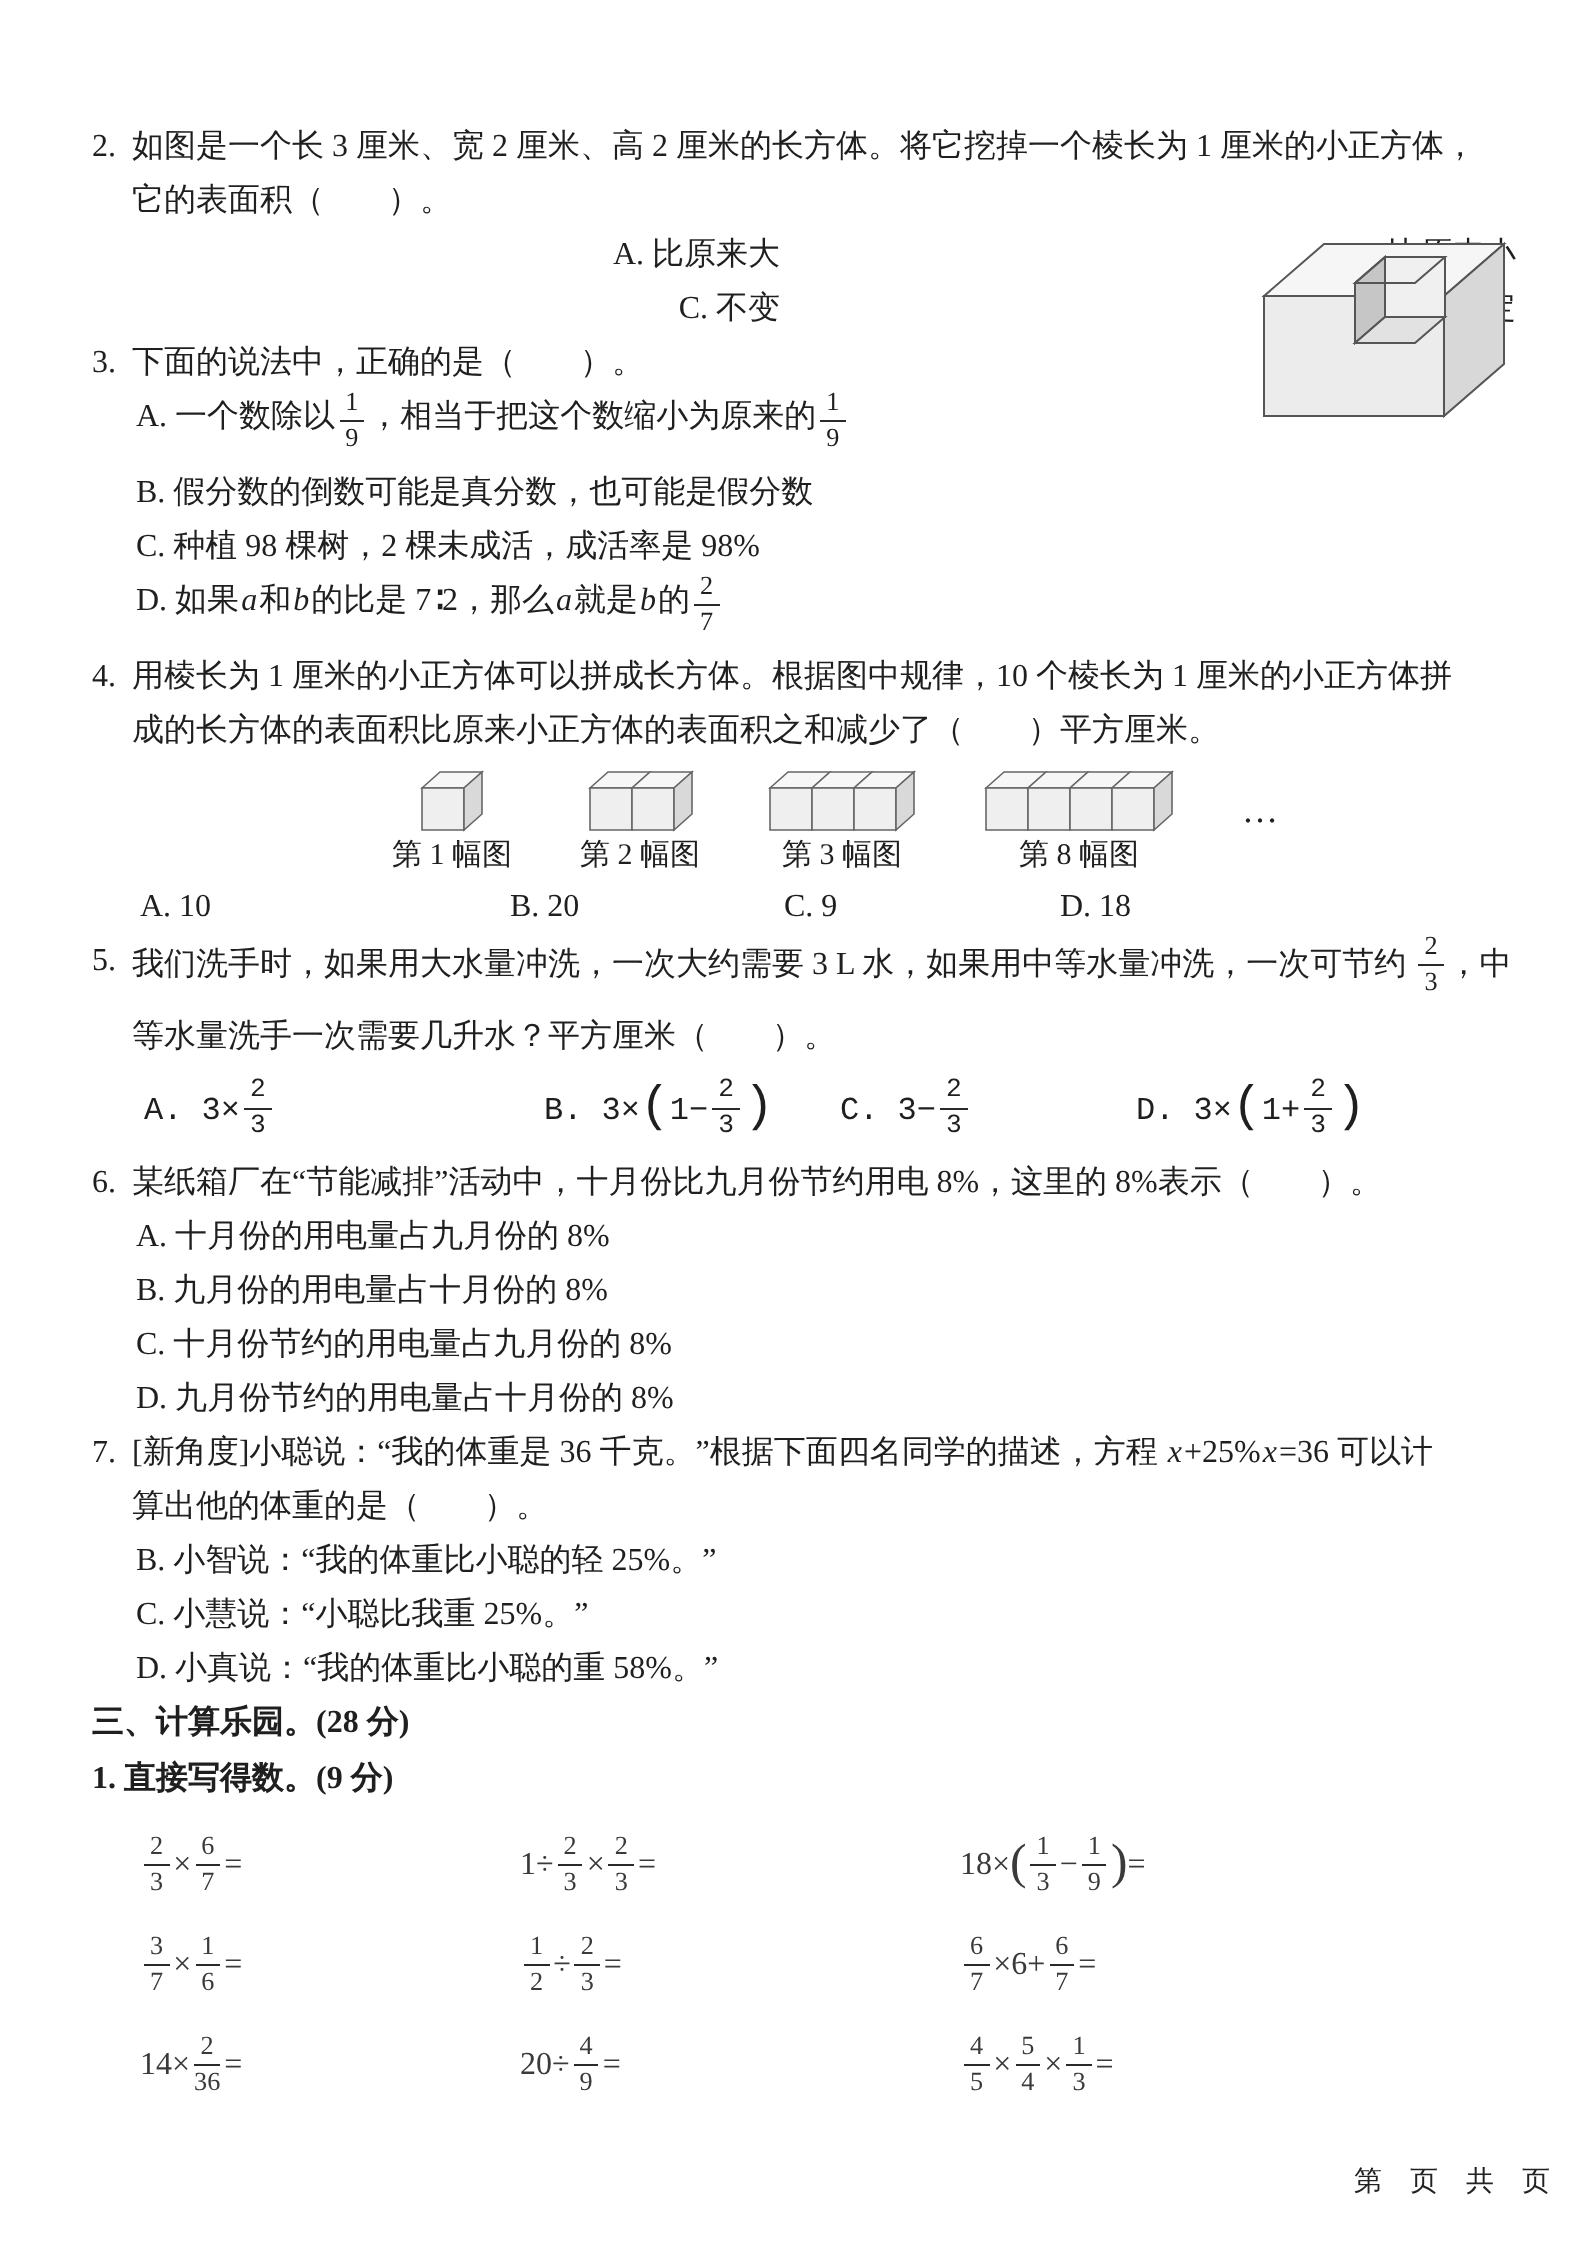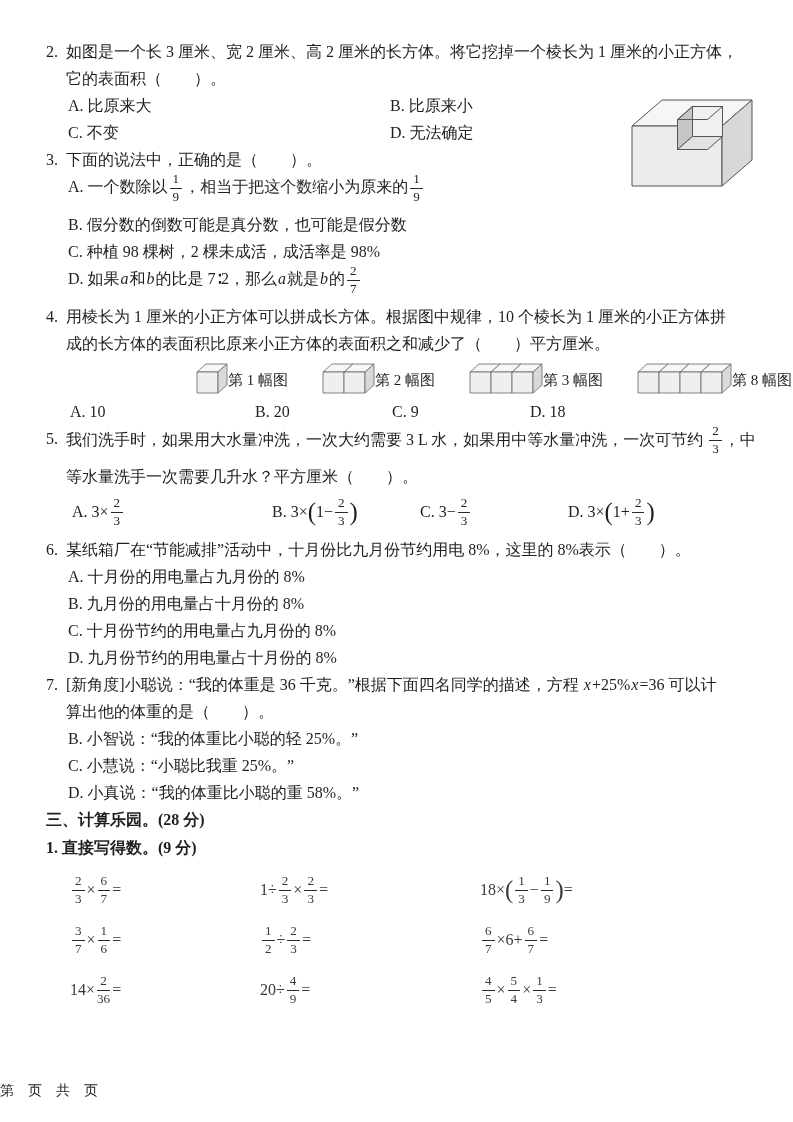--- a/index.html
+++ b/index.html
@@ -8,7 +8,7 @@
     font-family:"Liberation Serif","DejaVu Serif",serif;
     color:#1f1f1f;font-size:16px;overflow:hidden;
   }
-  .content{position:absolute;left:46px;top:38px;width:712px;}
+  .content{position:absolute;left:46px;top:60px;width:712px;}
   .nowrap{white-space:nowrap;}
   .qline{line-height:27px;}
   .qnum{display:inline-block;width:20px;}

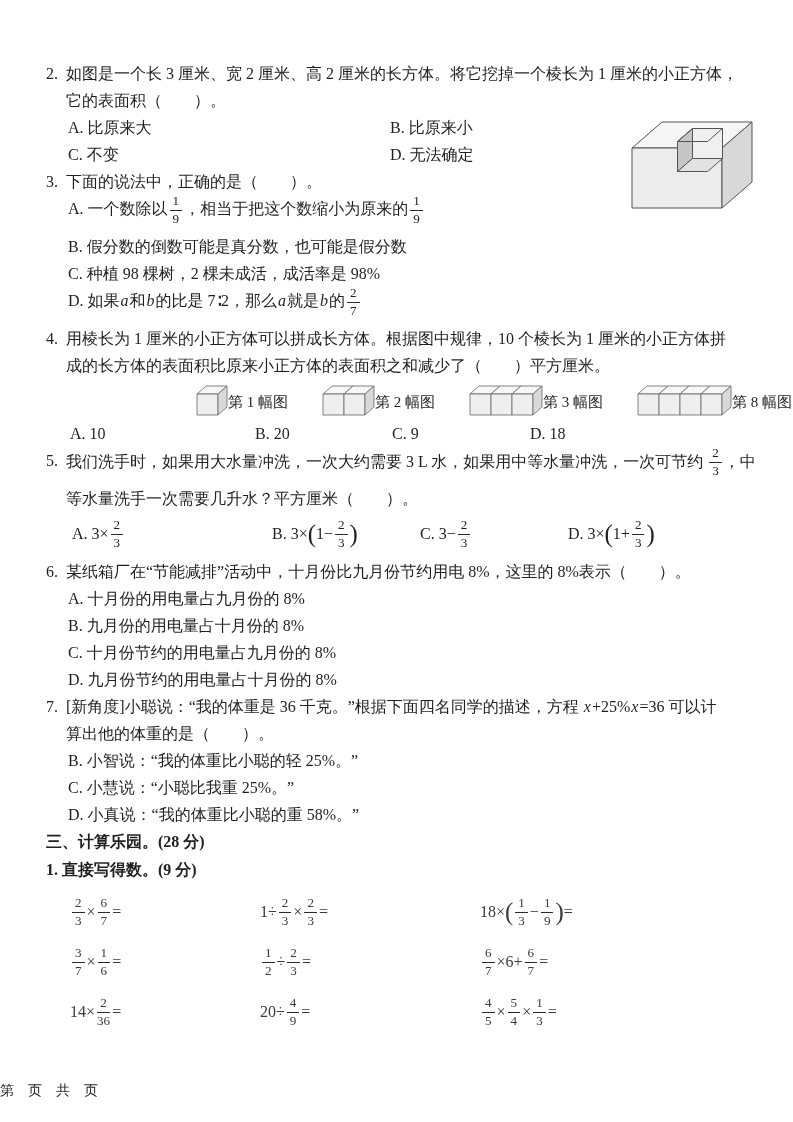--- a/index.html
+++ b/index.html
@@ -16,7 +16,7 @@
   .optline{padding-left:22px;line-height:27px;}
   .mathline{padding-left:22px;line-height:27px;display:flex;min-height:38px;}
   
-  .opts2{display:grid;grid-template-columns:322px 1fr;padding-left:22px;line-height:27px;}
+  .opts2{display:grid;grid-template-columns:322px 1fr;padding-left:22px;line-height:27px;text-align:right;}
   .opts4a{display:grid;grid-template-columns:185px 137px 138px 1fr;padding-left:24px;line-height:27px;}
   .opts4b{display:grid;grid-template-columns:200px 148px 148px 1fr;padding-left:26px;align-items:center;min-height:46px;}
   

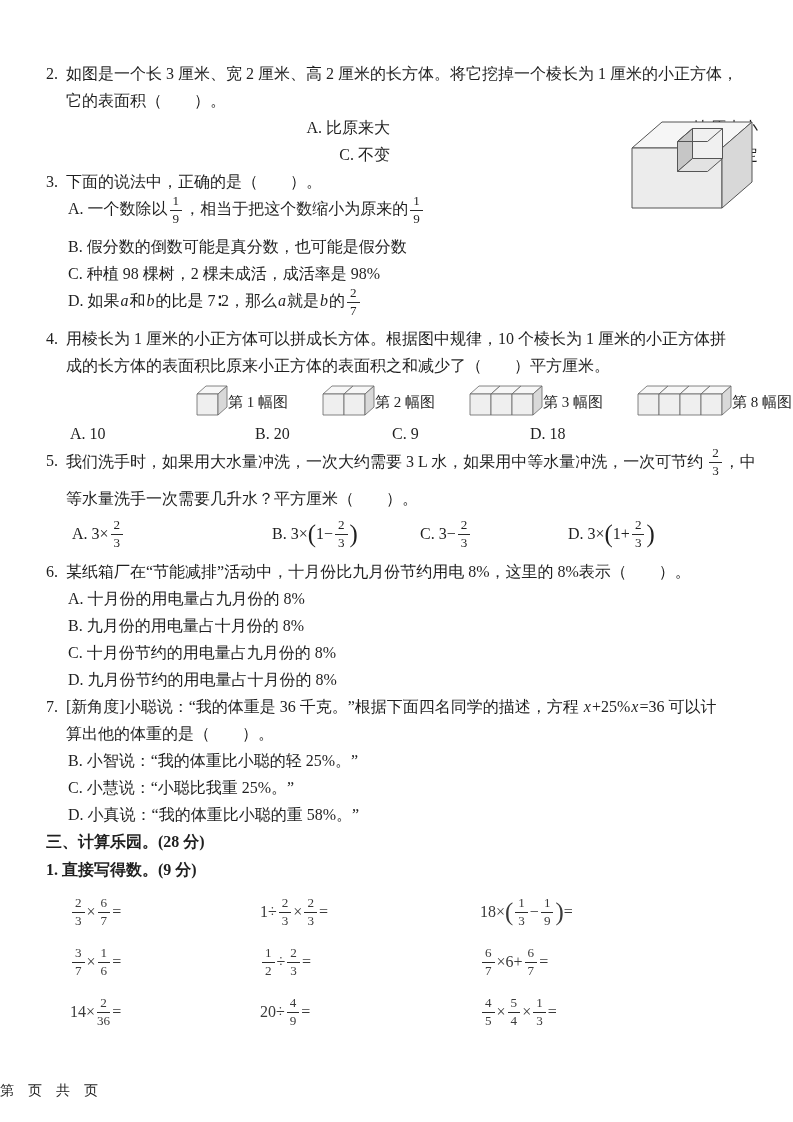--- a/index.html
+++ b/index.html
@@ -28,7 +28,7 @@
   i{font-style:italic;padding:0 1px;}
   
   .figrow{display:flex;align-items:flex-end;gap:34px;margin:6px 0 2px 150px;}
-  .figitem{display:flex;flex-direction:row;align-items:center;justify-content:flex-end;}
+  .figitem{display:flex;flex-direction:column;align-items:center;justify-content:flex-end;}
   .figitem svg{margin-bottom:2px;}
   .figlabel{font-size:15px;line-height:20px;}
   .figdots{align-self:flex-start;margin-top:10px;font-size:18px;letter-spacing:2px;}

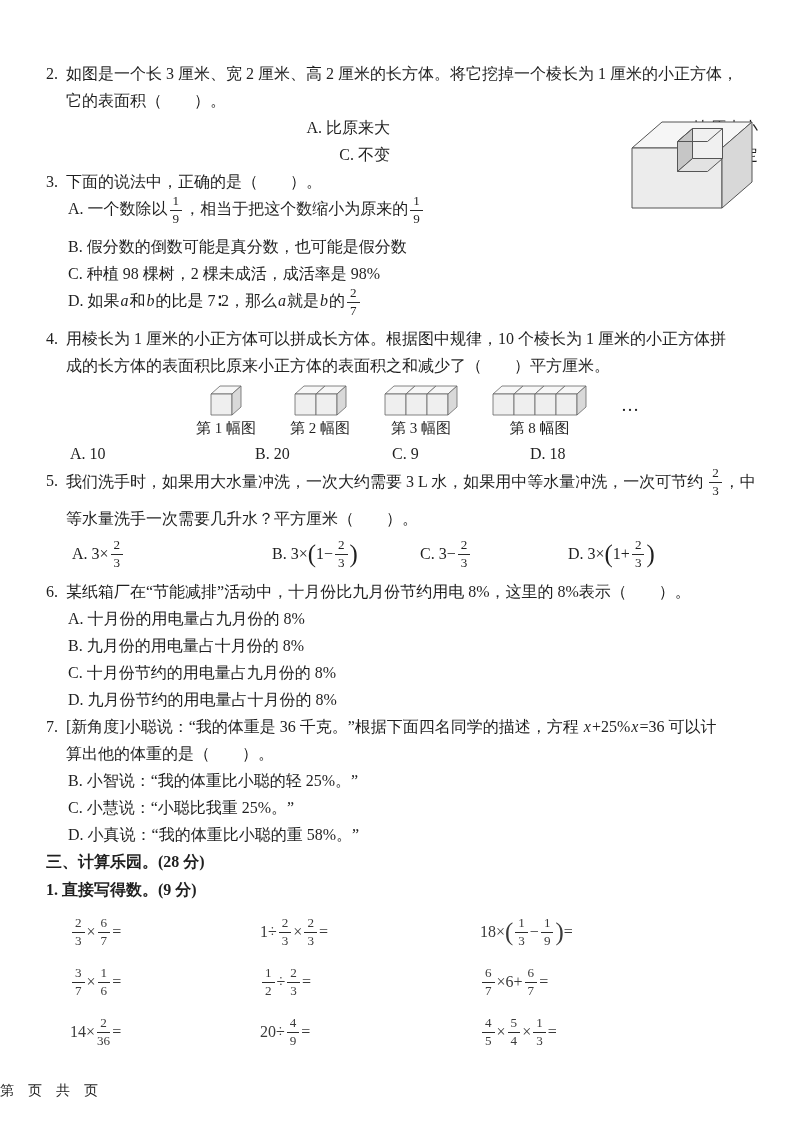--- a/index.html
+++ b/index.html
@@ -18,7 +18,7 @@
   
   .opts2{display:grid;grid-template-columns:322px 1fr;padding-left:22px;line-height:27px;text-align:right;}
   .opts4a{display:grid;grid-template-columns:185px 137px 138px 1fr;padding-left:24px;line-height:27px;}
-  .opts4b{display:grid;grid-template-columns:200px 148px 148px 1fr;padding-left:26px;align-items:center;min-height:46px;}
+  .opts4b{display:grid;grid-template-columns:200px 148px 148px 1fr;padding-left:26px;align-items:center;min-height:46px;font-family:Liberation Mono, monospace;}
   
   .frac{display:inline-flex;flex-direction:column;align-items:center;vertical-align:middle;
         line-height:1.12;font-size:0.82em;margin:0 2px;position:relative;top:-1px;}

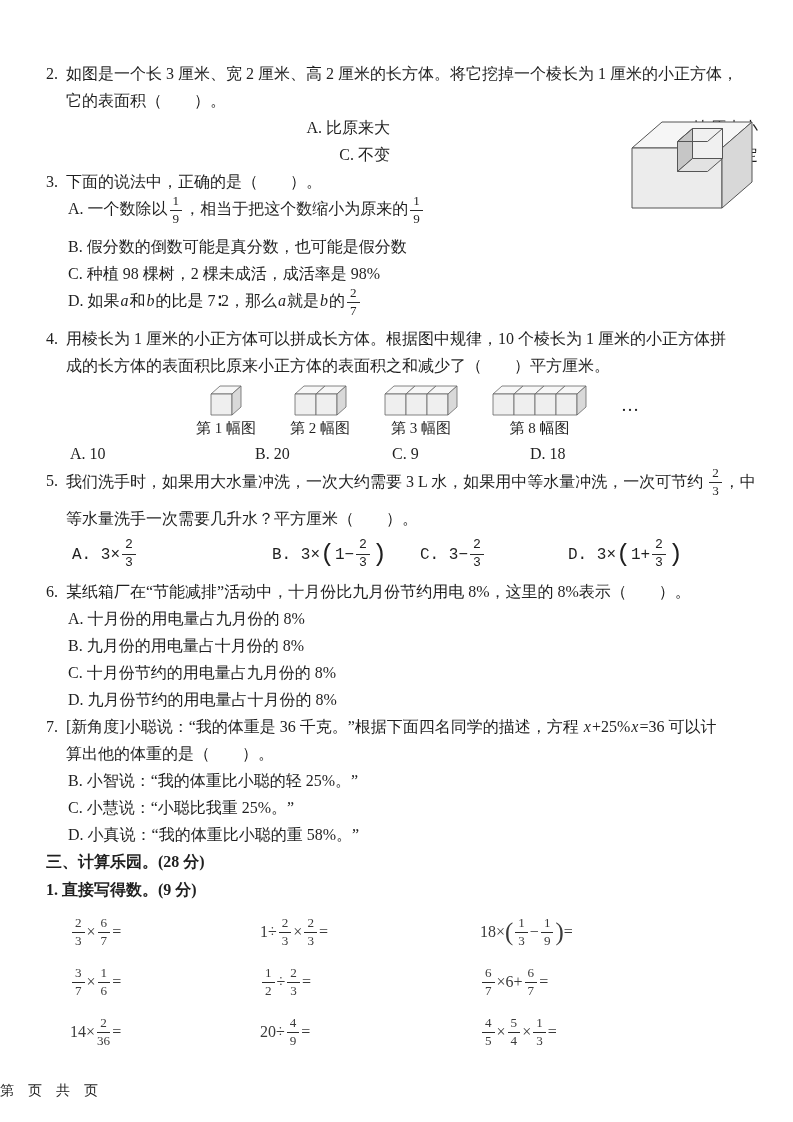--- a/index.html
+++ b/index.html
@@ -39,7 +39,7 @@
   .calcgrid{display:grid;grid-template-columns:190px 220px 1fr;padding-left:24px;
             grid-auto-rows:50px;align-items:center;color:#3a3a3a;margin-top:4px;}
   
-  .footer{position:absolute;left:0;right:0;top:1082px;text-align:left;
+  .footer{position:absolute;left:0;right:18px;top:1082px;text-align:right;
           font-family:"Liberation Sans","DejaVu Sans",sans-serif;font-size:14px;color:#222;}
   .qblock{margin:0;}
 </style>

